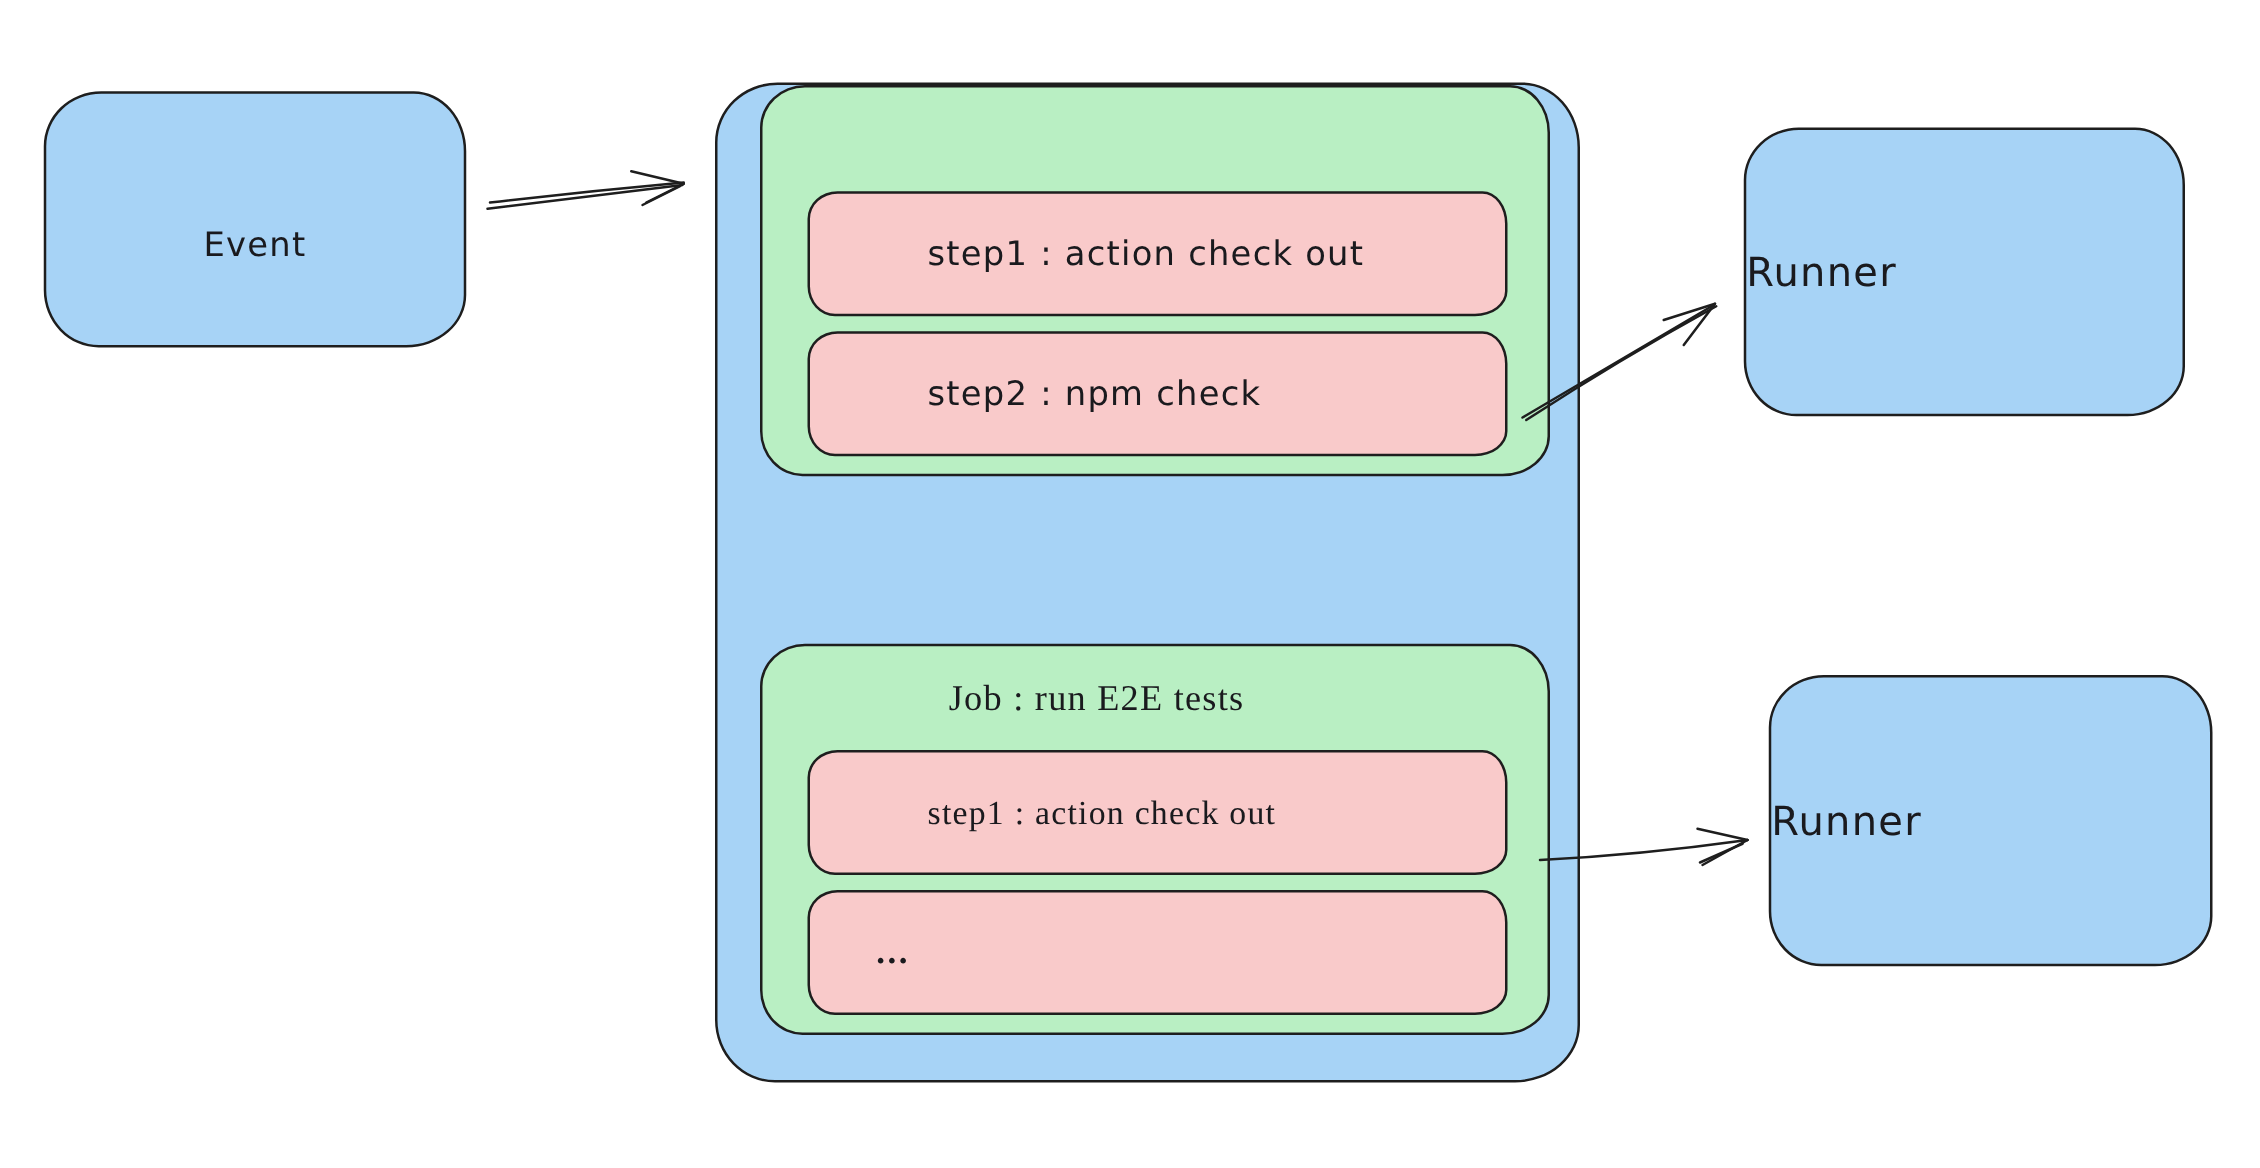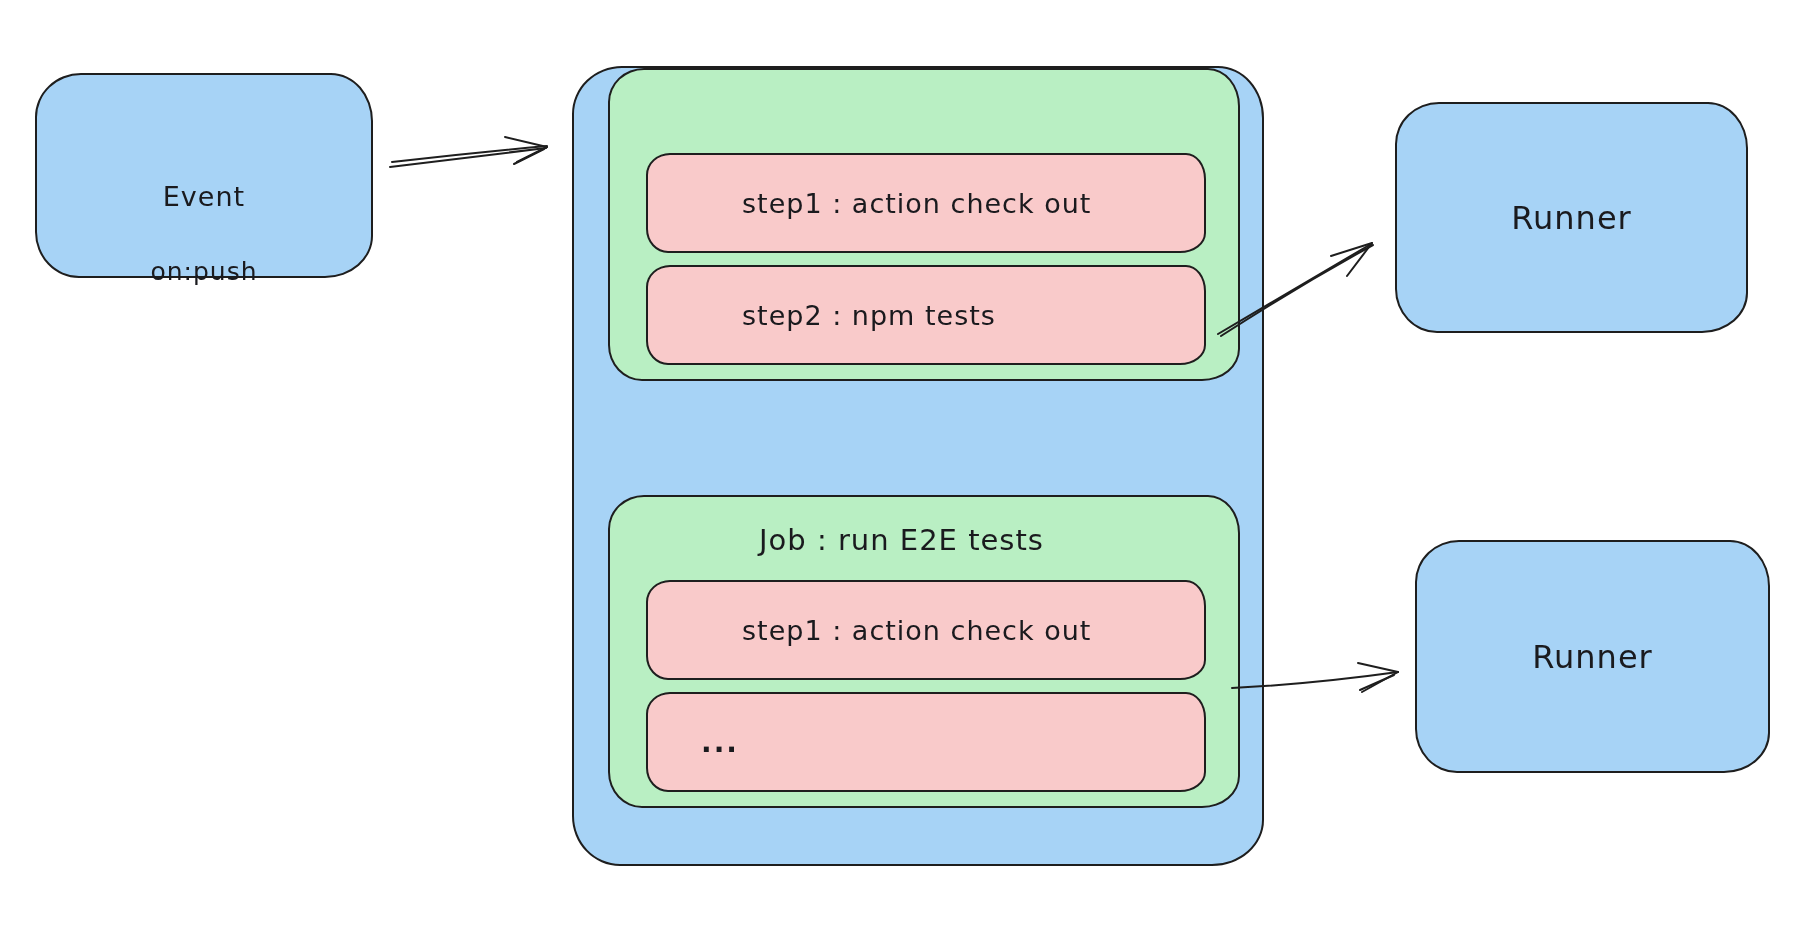--- a/index.html
+++ b/index.html
@@ -53,7 +53,7 @@
   .step .dots-label{padding-left:53px;font-size:28px;font-weight:bold;letter-spacing:2px;}
 
   
-  .runner{display:flex;align-items:center;justify-content:center;
+  .runner{display:flex;align-items:center;justify-content:flex-start;
     font-size:32px;letter-spacing:1px;
     border-radius:44px 40px 46px 42px / 42px 46px 40px 44px;}
   .runner1{left:1395px;top:102px;width:353px;height:231px;}

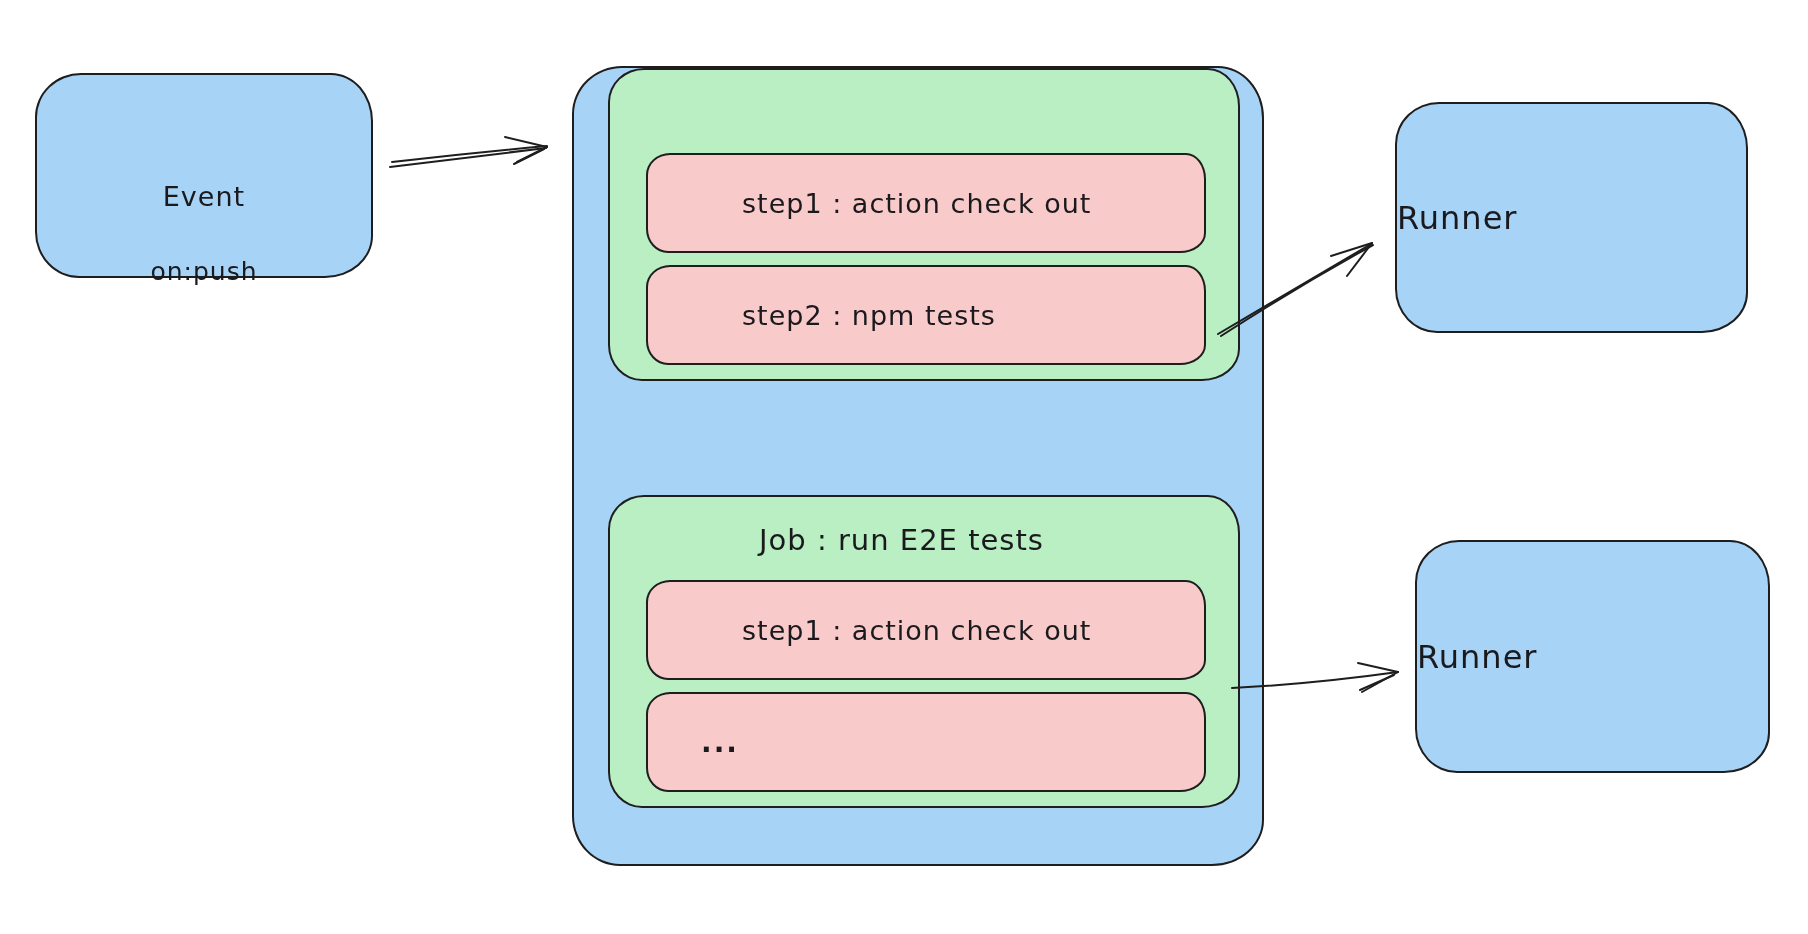--- a/index.html
+++ b/index.html
@@ -71,7 +71,6 @@
 
   <div class="box blue event">
     <div class="line1">Event</div>
-    <div class="line2">on:push</div>
   </div>
 
   <div class="box blue workflow">

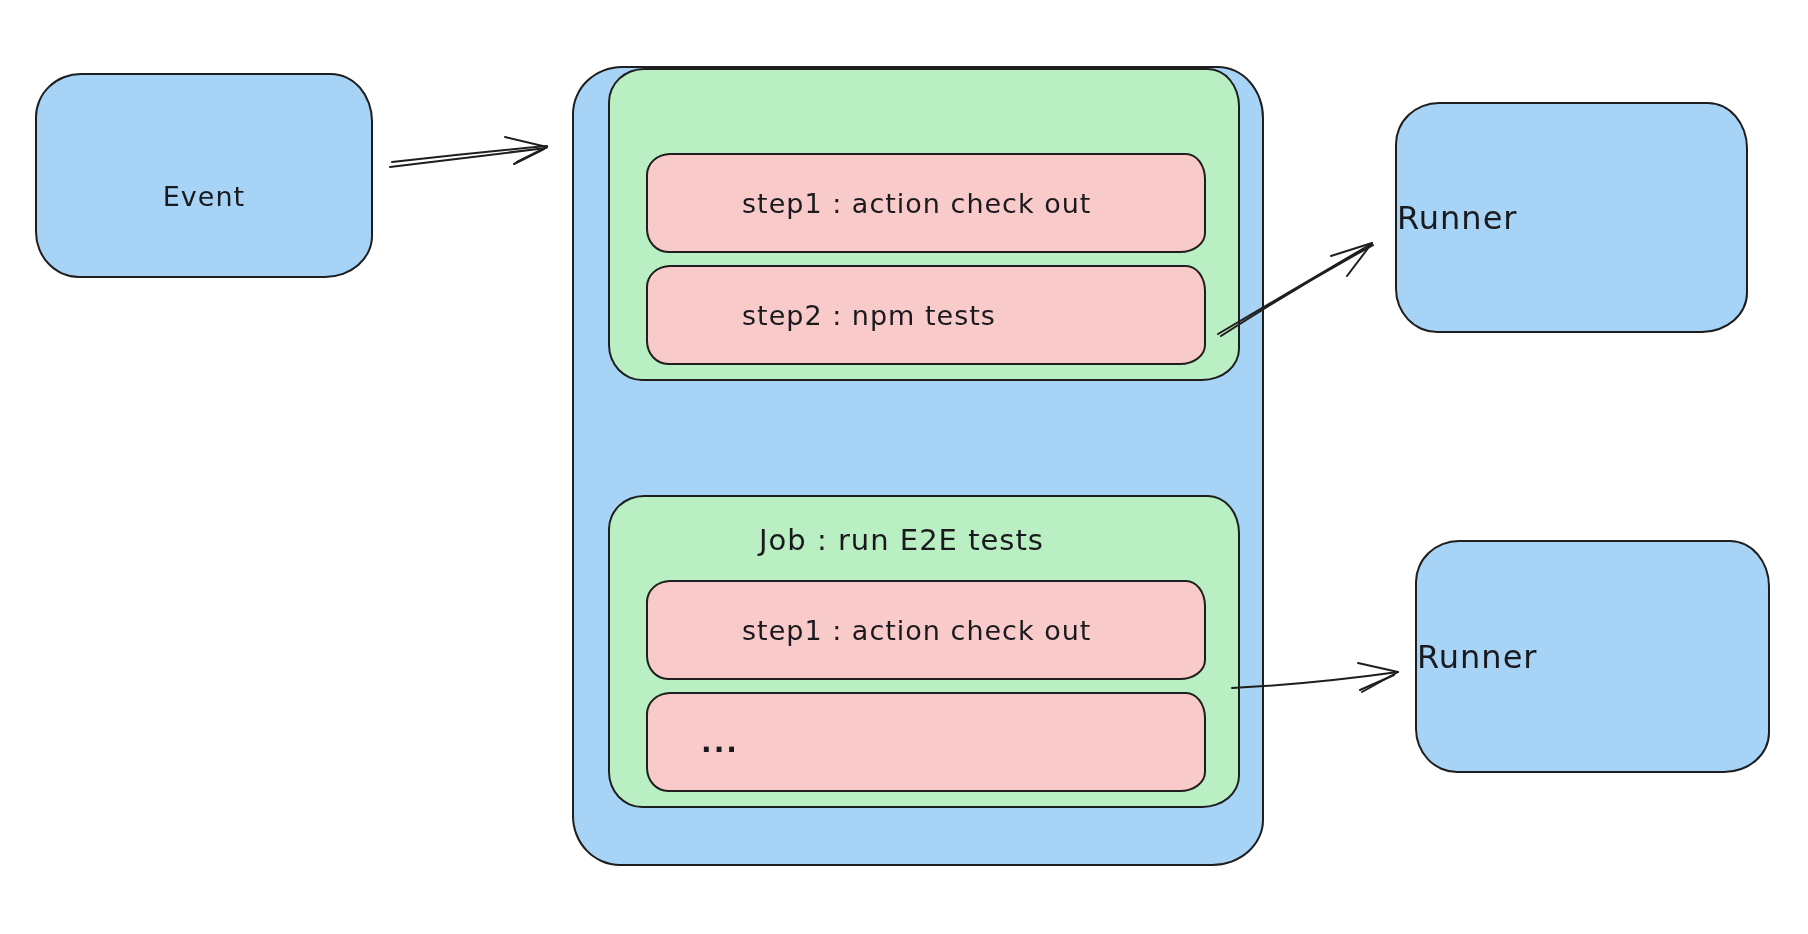--- a/index.html
+++ b/index.html
@@ -81,7 +81,7 @@
         <span class="step-label">step1 : action check out</span>
       </div>
       <div class="step pink step-b">
-        <span class="step-label">step2 : npm tests</span>
+        <span class="step-label">step2 : npm check</span>
       </div>
     </div>
 

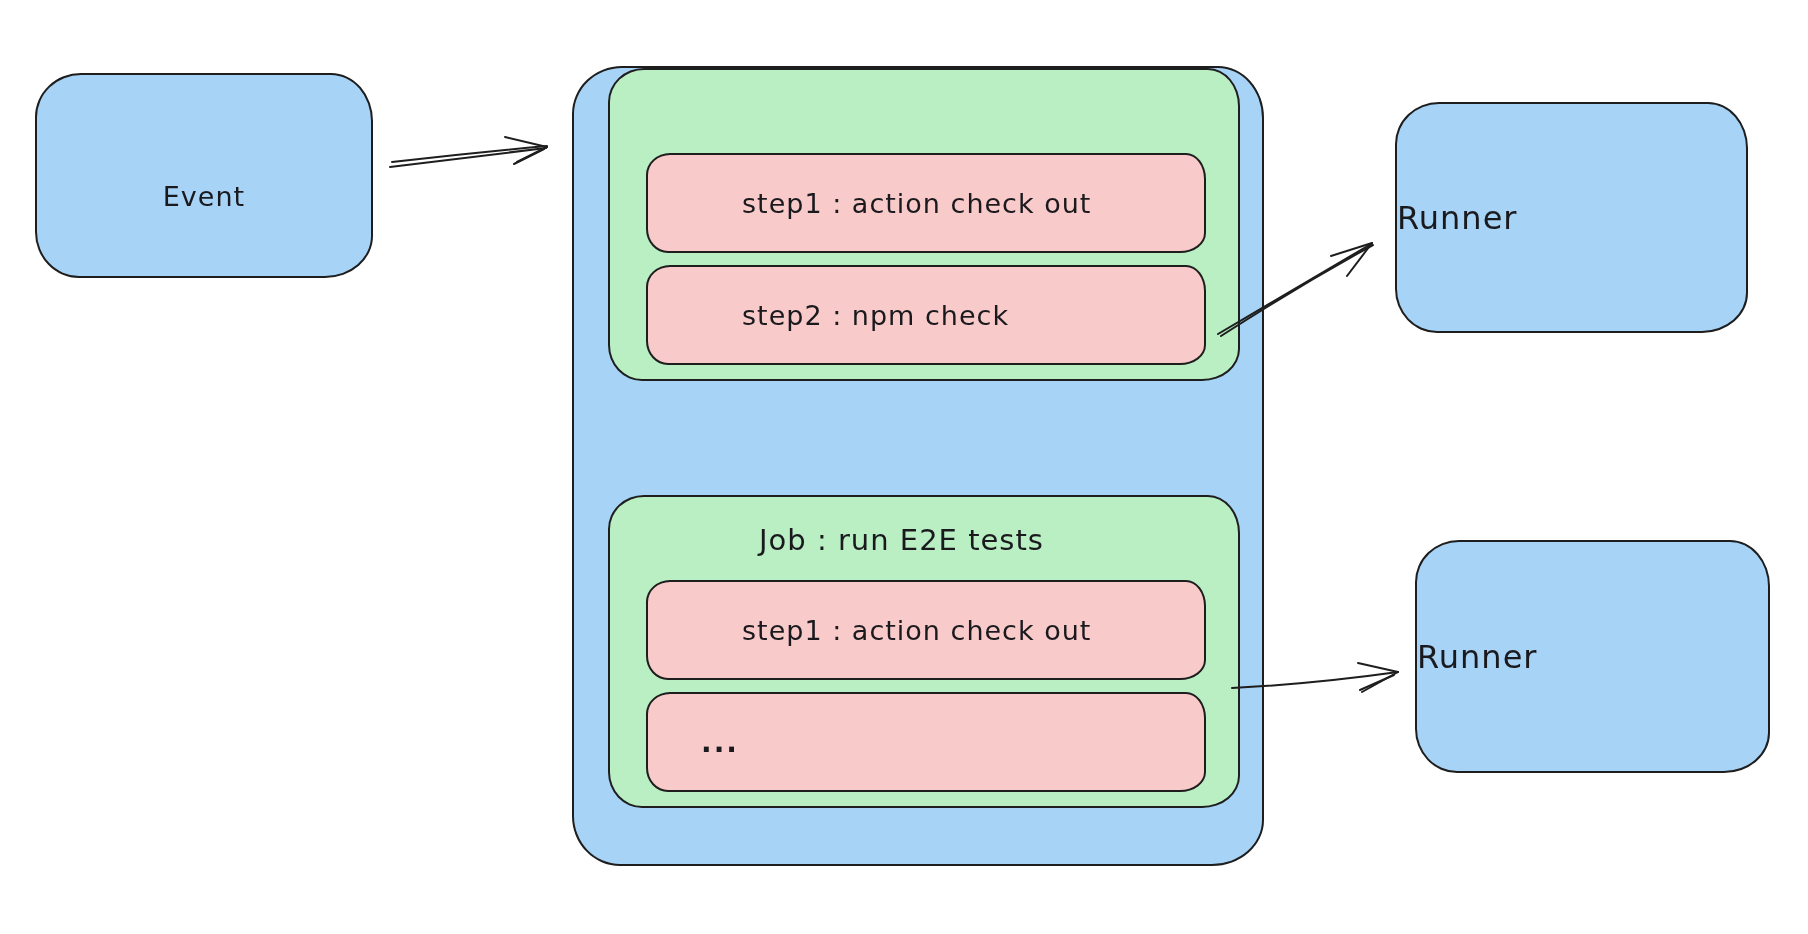--- a/index.html
+++ b/index.html
@@ -38,7 +38,7 @@
   .job{position:absolute;left:34px;width:632px;height:313px;
     border:2.5px solid #1e1e1e;box-sizing:border-box;
     border-radius:36px 32px 38px 34px / 34px 38px 32px 36px;}
-  .job2{top:427px;}
+  .job2{top:447px;font-family:Liberation Serif, serif;}
   .job-title{position:absolute;left:149px;top:26px;font-size:29px;letter-spacing:1px;}
 
   

